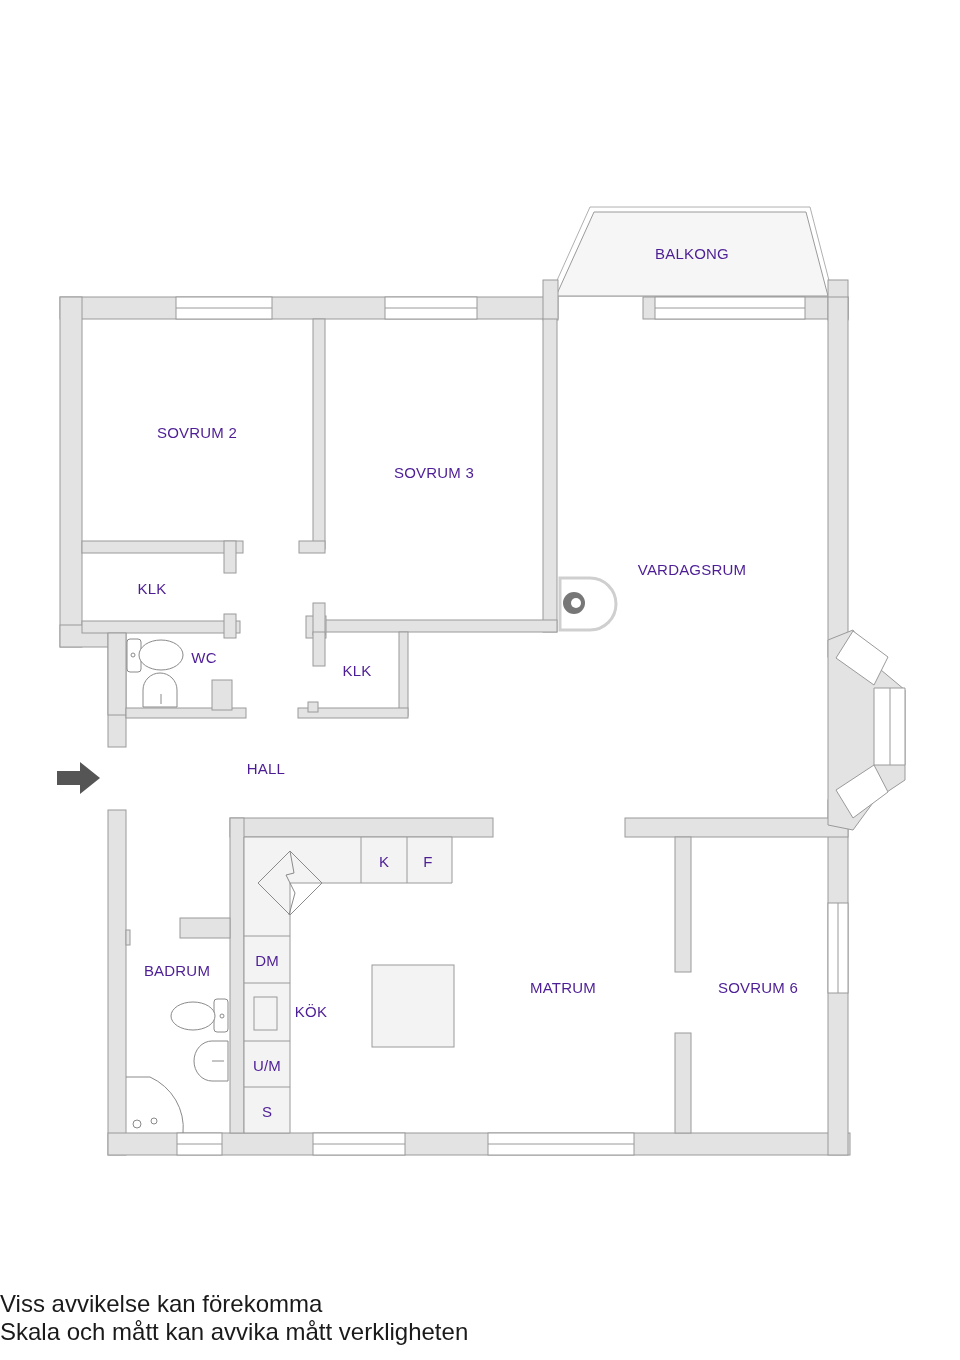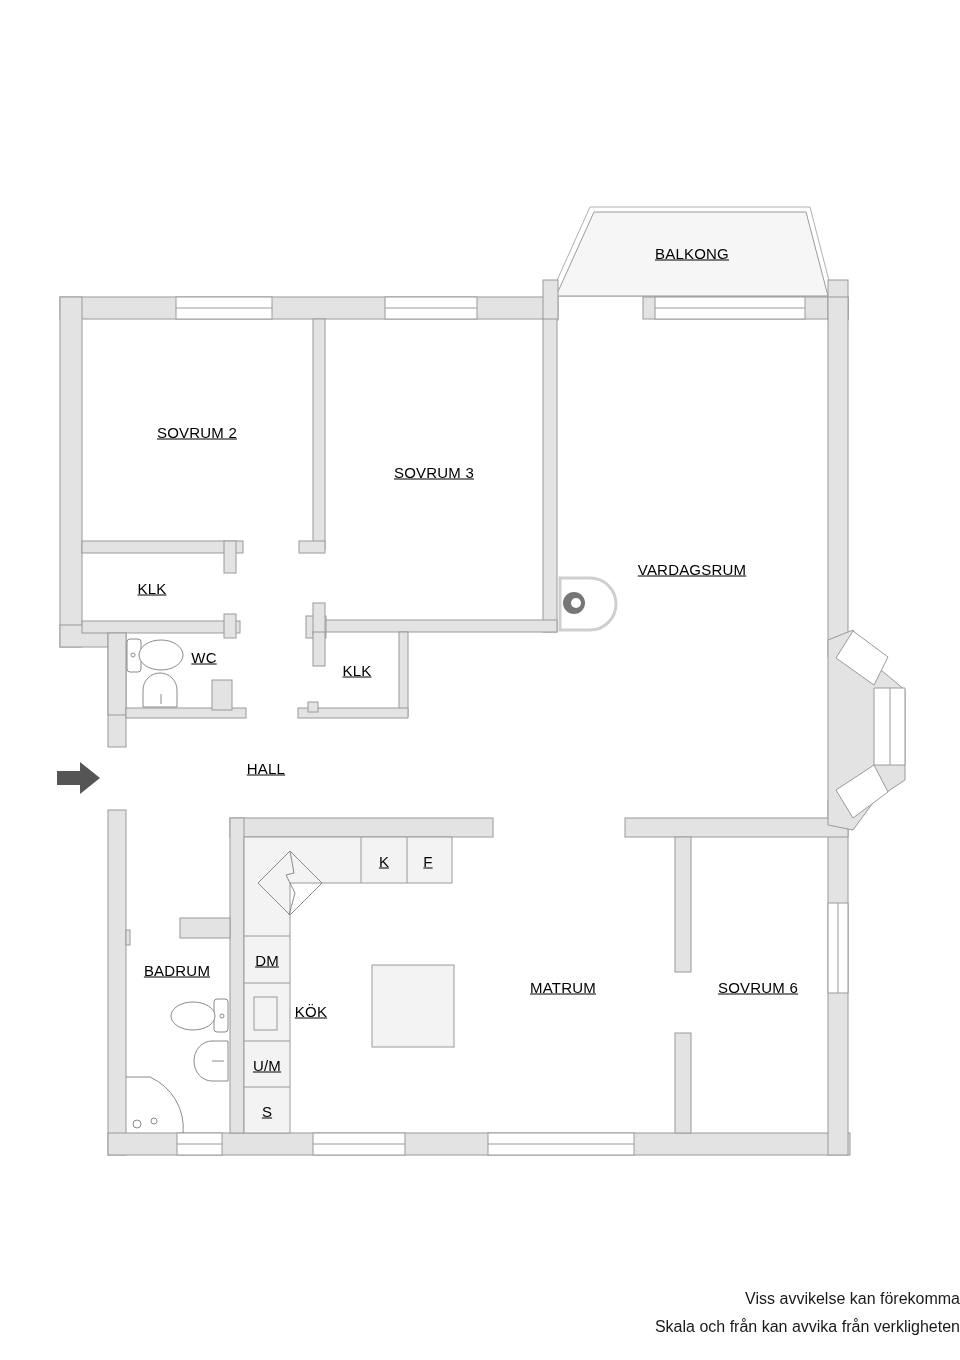--- a/index.html
+++ b/index.html
@@ -9,7 +9,7 @@
   .win { fill: #ffffff; stroke: #9a9a9a; stroke-width: 1; }
   .fix { fill: #ffffff; stroke: #8a8a8a; stroke-width: 1; }
   .counter { fill: #f3f3f3; stroke: #9a9a9a; stroke-width: 1; }
-  .label { position: absolute; color: #000000; font-size: 15px; white-space: nowrap; transform: translate(-50%, -50%); letter-spacing: 0.2px; text-decoration: underline; }
+  .label { position: absolute; color: #4c1d95; font-size: 15px; white-space: nowrap; transform: translate(-50%, -50%); letter-spacing: 0.2px; }
   .footer { position: absolute; left: 0; width: 960px; text-align: right; color: #1a1a1a; font-size: 16px; }
 </style>
 </head>

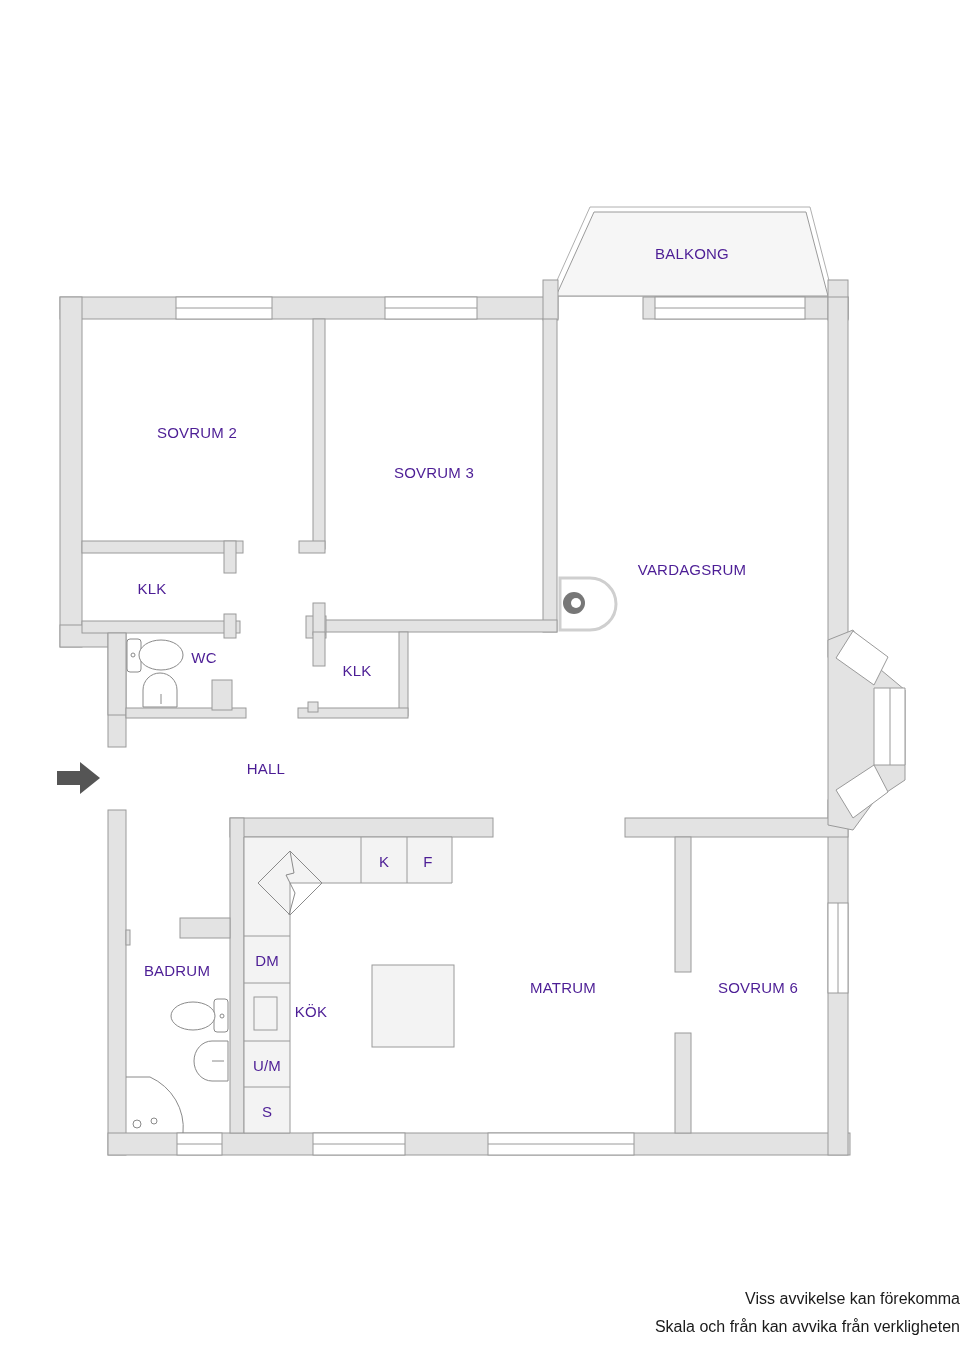--- a/index.html
+++ b/index.html
@@ -10,7 +10,7 @@
   .fix { fill: #ffffff; stroke: #8a8a8a; stroke-width: 1; }
   .counter { fill: #f3f3f3; stroke: #9a9a9a; stroke-width: 1; }
   .label { position: absolute; color: #4c1d95; font-size: 15px; white-space: nowrap; transform: translate(-50%, -50%); letter-spacing: 0.2px; }
-  .footer { position: absolute; left: 0; width: 960px; text-align: right; color: #1a1a1a; font-size: 16px; }
+  .footer { position: absolute; left: 0; width: 960px; text-align: left; color: #1a1a1a; font-size: 24px; }
 </style>
 </head>
 <body>

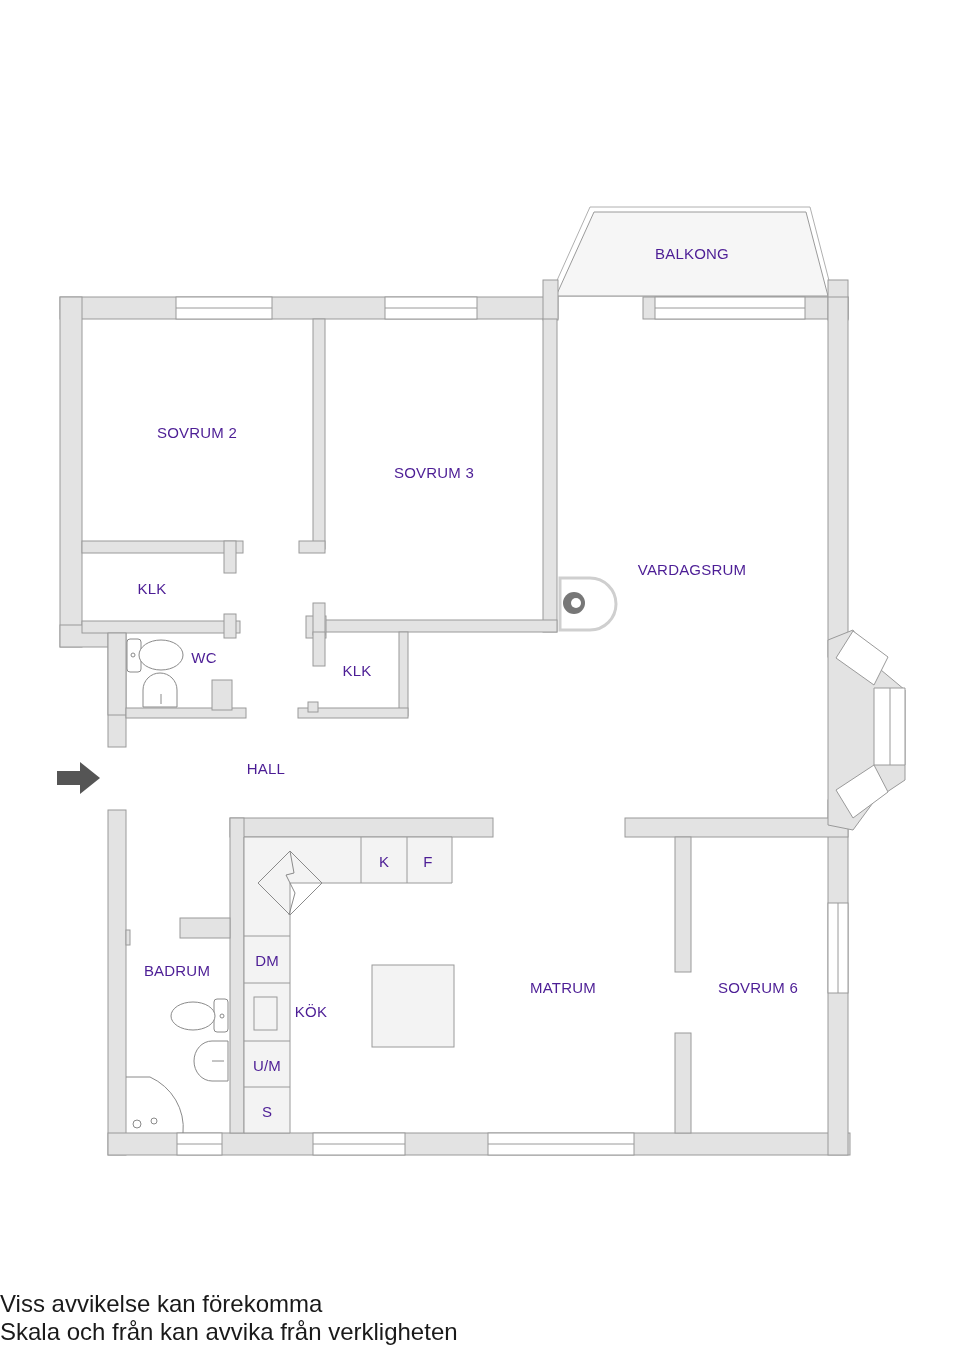--- a/index.html
+++ b/index.html
@@ -167,6 +167,6 @@
 <div class="label" style="left:267px;top:1111px">S</div>
 
 <div class="footer" style="top:1290px">Viss avvikelse kan förekomma</div>
-<div class="footer" style="top:1318px">Skala och från kan avvika från verkligheten</div>
+<div class="footer" style="top:1318px">Skala och mått kan avvika mått verkligheten</div>
 
 </body></html>

